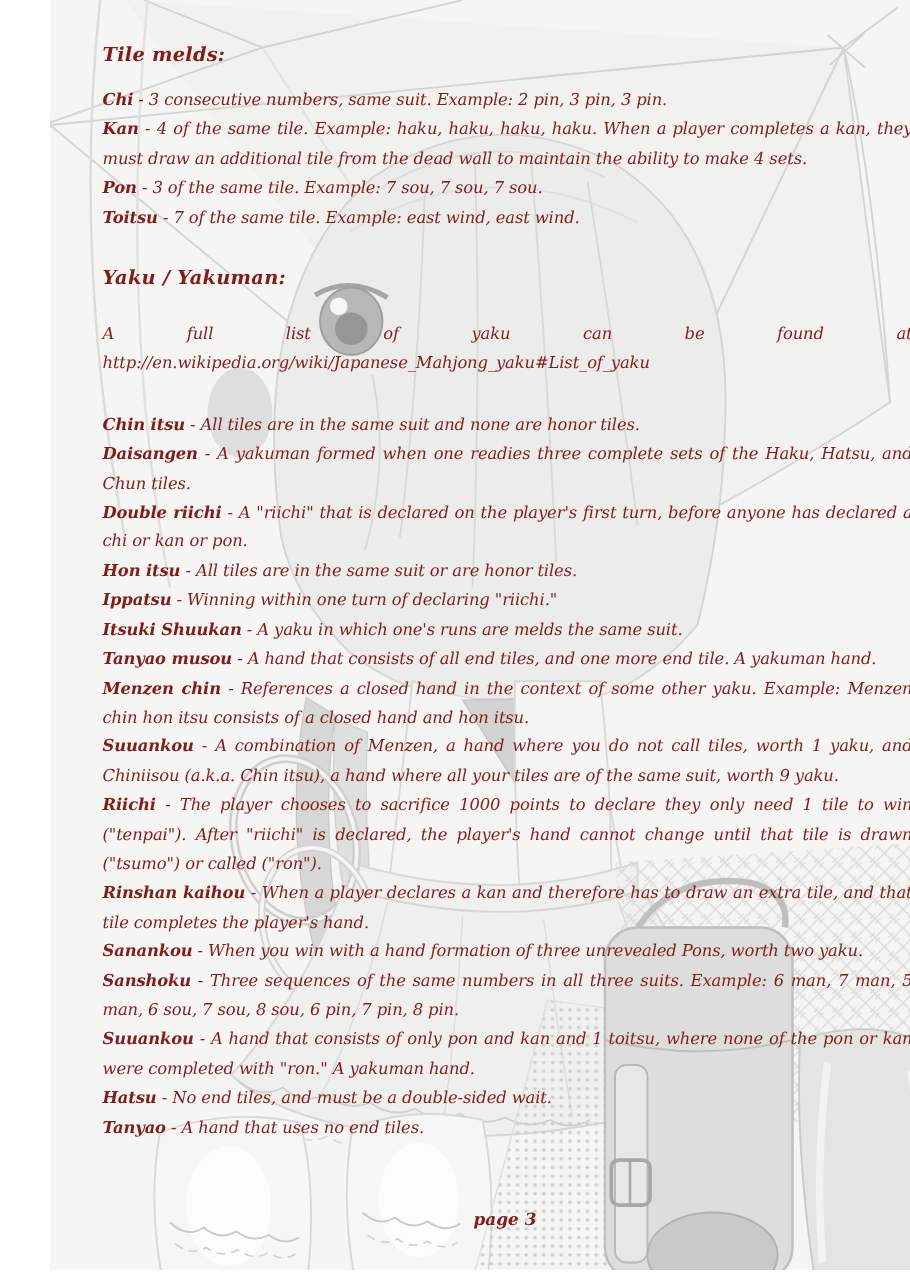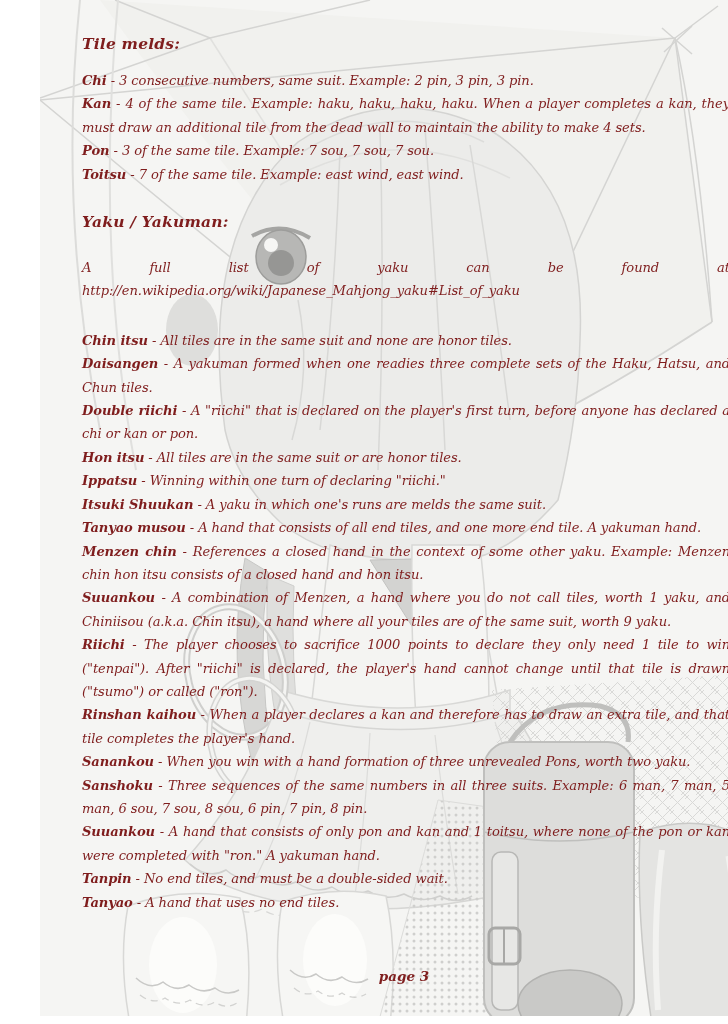--- a/index.html
+++ b/index.html
@@ -183,7 +183,7 @@
         <p class="entry"><b>Sanankou</b><span> - </span><span>When you win with a hand formation of three unrevealed Pons, worth two yaku.</span></p>
         <p class="entry"><b>Sanshoku</b><span> - </span><span>Three sequences of the same numbers in all three suits. Example: 6 man, 7 man, 5 man, 6 sou, 7 sou, 8 sou, 6 pin, 7 pin, 8 pin.</span></p>
         <p class="entry"><b>Suuankou</b><span> - </span><span>A hand that consists of only pon and kan and 1 toitsu, where none of the pon or kan were completed with "ron." A yakuman hand.</span></p>
-        <p class="entry"><b>Tanpin</b><span> - </span><span>No end tiles, and must be a double-sided wait.</span></p>
+        <p class="entry"><b>Hatsu</b><span> - </span><span>No end tiles, and must be a double-sided wait.</span></p>
         <p class="entry"><b>Tanyao</b><span> - </span><span>A hand that uses no end tiles.</span></p>
       </div>
   </div>

